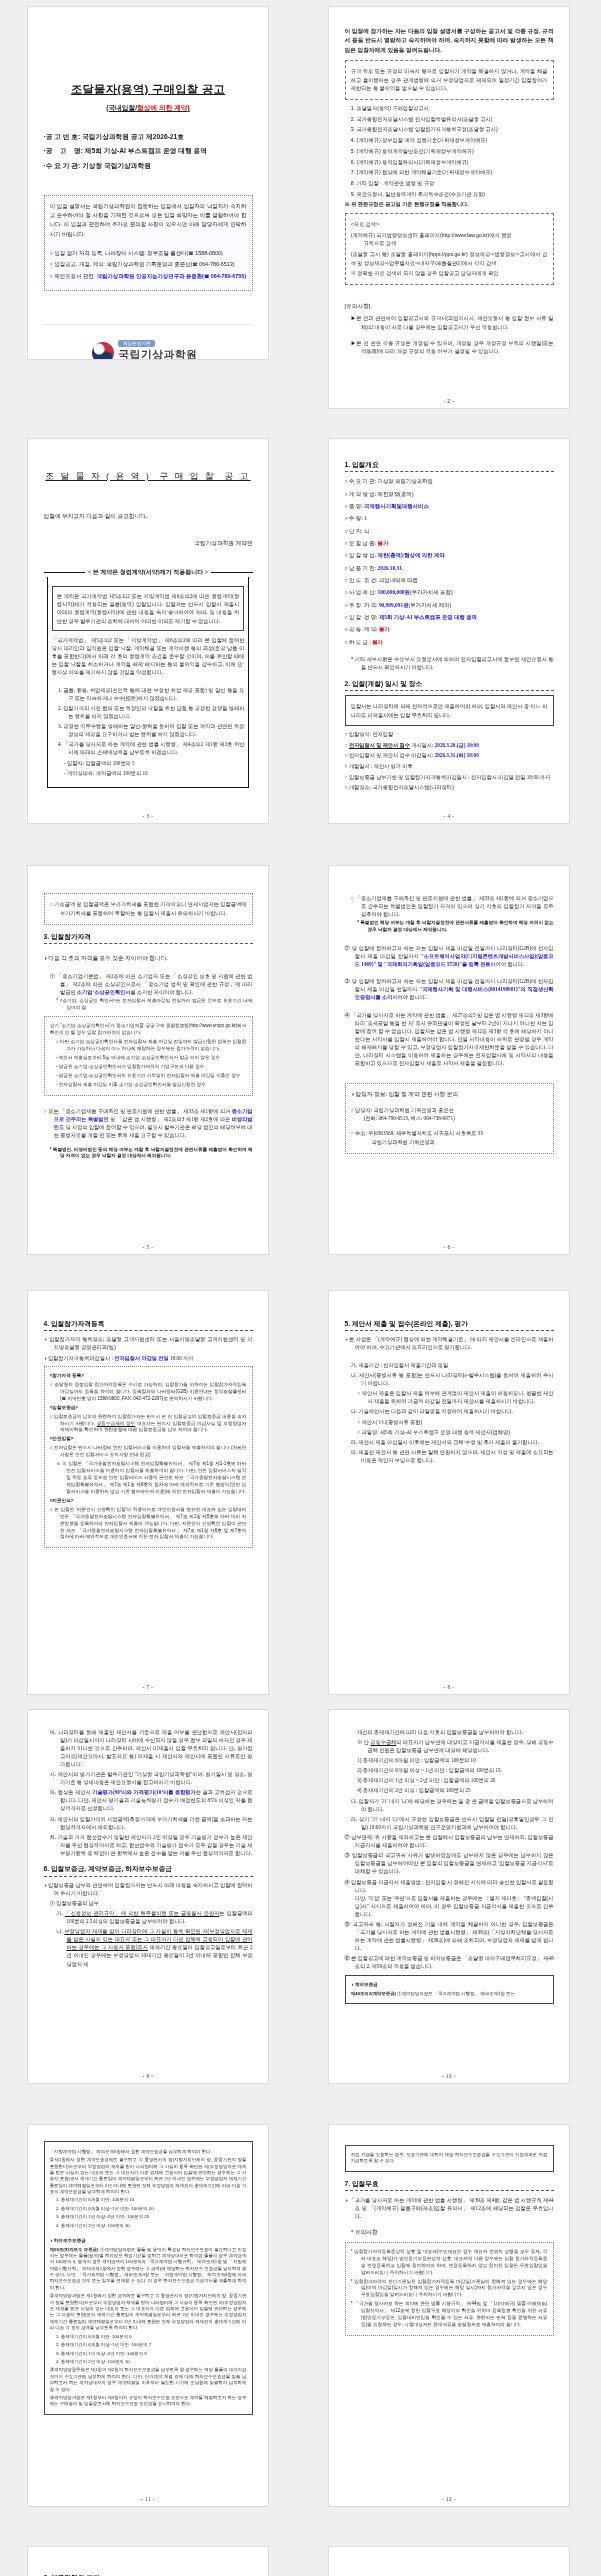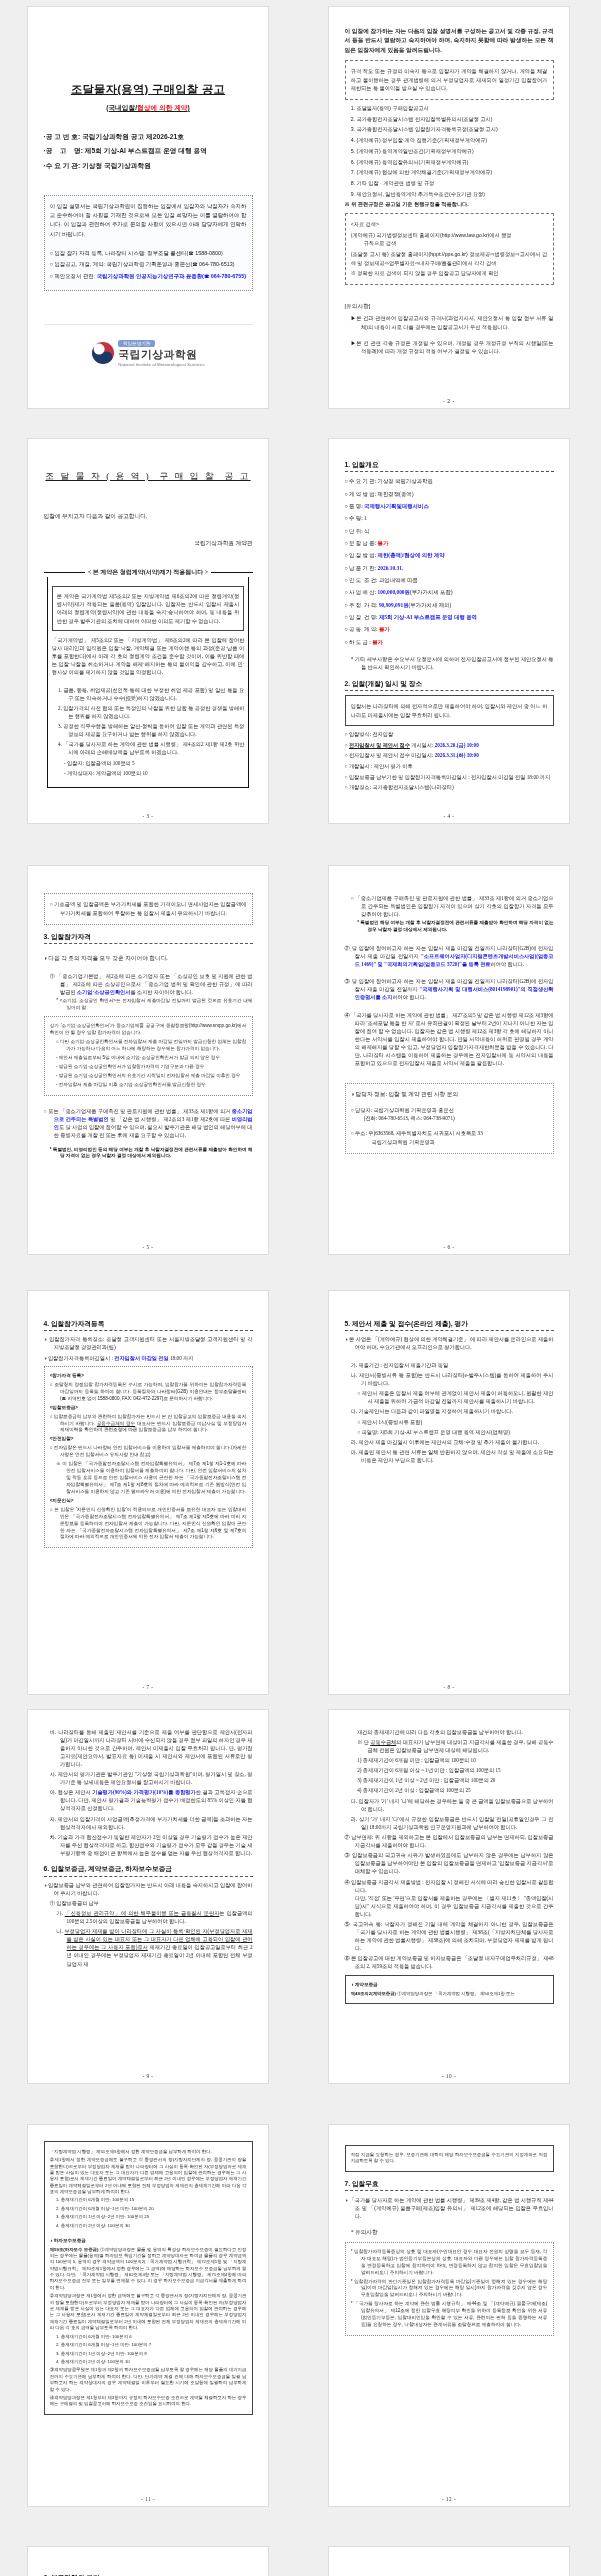--- a/index.html
+++ b/index.html
@@ -59,7 +59,7 @@
 <body>
 
 <div id="canvas" style="width: 602px; height: 2979px; background: rgb(239, 239, 239);">
-    <div class="page sans" style="left: 27px; top: 6.2px; height: 403px;">
+    <div class="page sans" style="left: 27px; top: 6.2px; height: 354px;">
       <div class="sp" style="height: 72px;"></div>
       <div class="p t1 ct">조달물자(용역) 구매입찰 공고</div>
       <div class="p t2 ct">(국내입찰/<span class="r">협상에 의한 계약</span>)</div>

